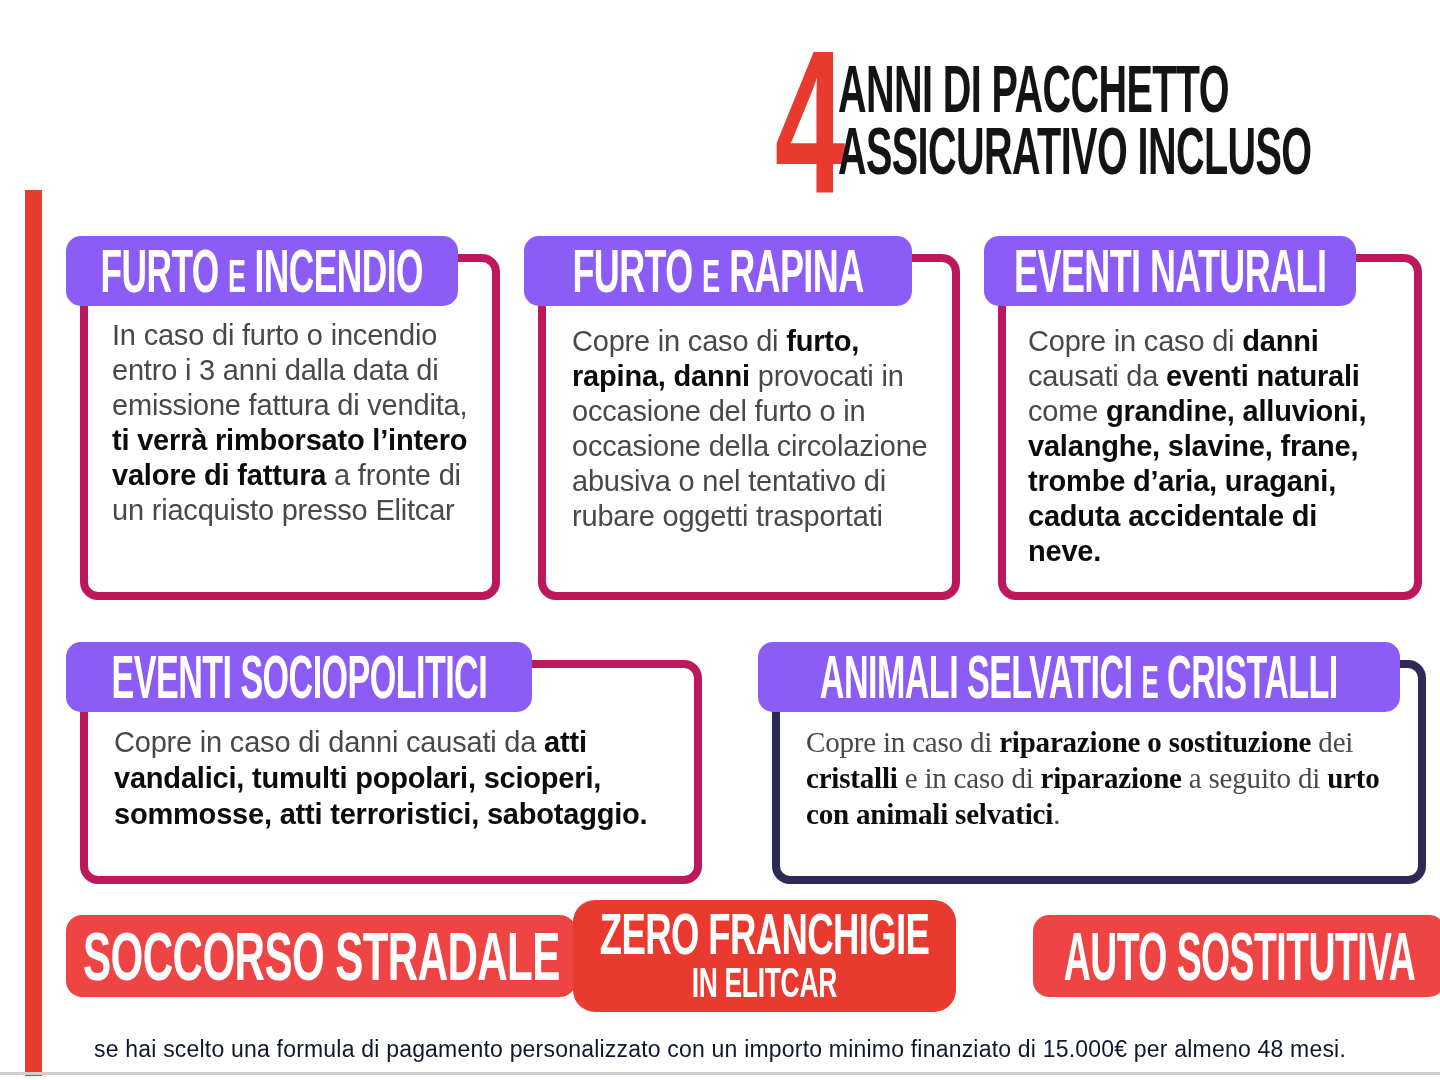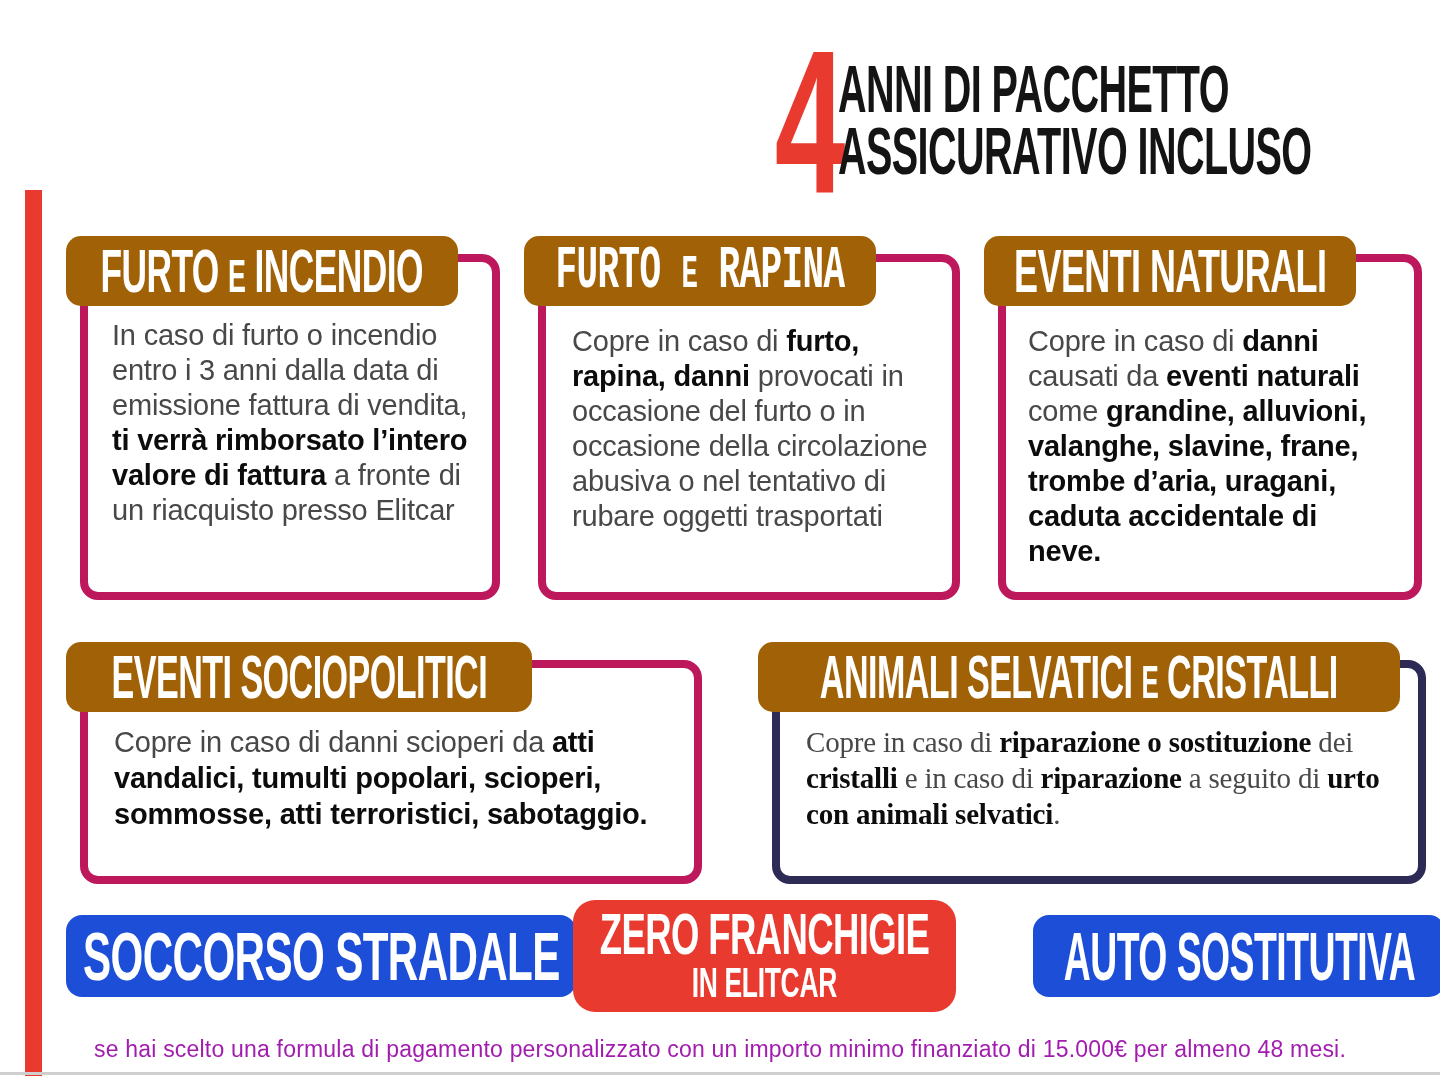--- a/index.html
+++ b/index.html
@@ -47,7 +47,7 @@
   }
   .cbox.navy{border-color:var(--navy);}
   .badge{
-    position:absolute;left:0;top:0;height:70px;background:#a16207;border-radius:15px;
+    position:absolute;left:0;top:0;height:70px;background:#8b5cf6;border-radius:15px;
     display:flex;align-items:center;justify-content:center;z-index:2;
   }
   .badge .t{

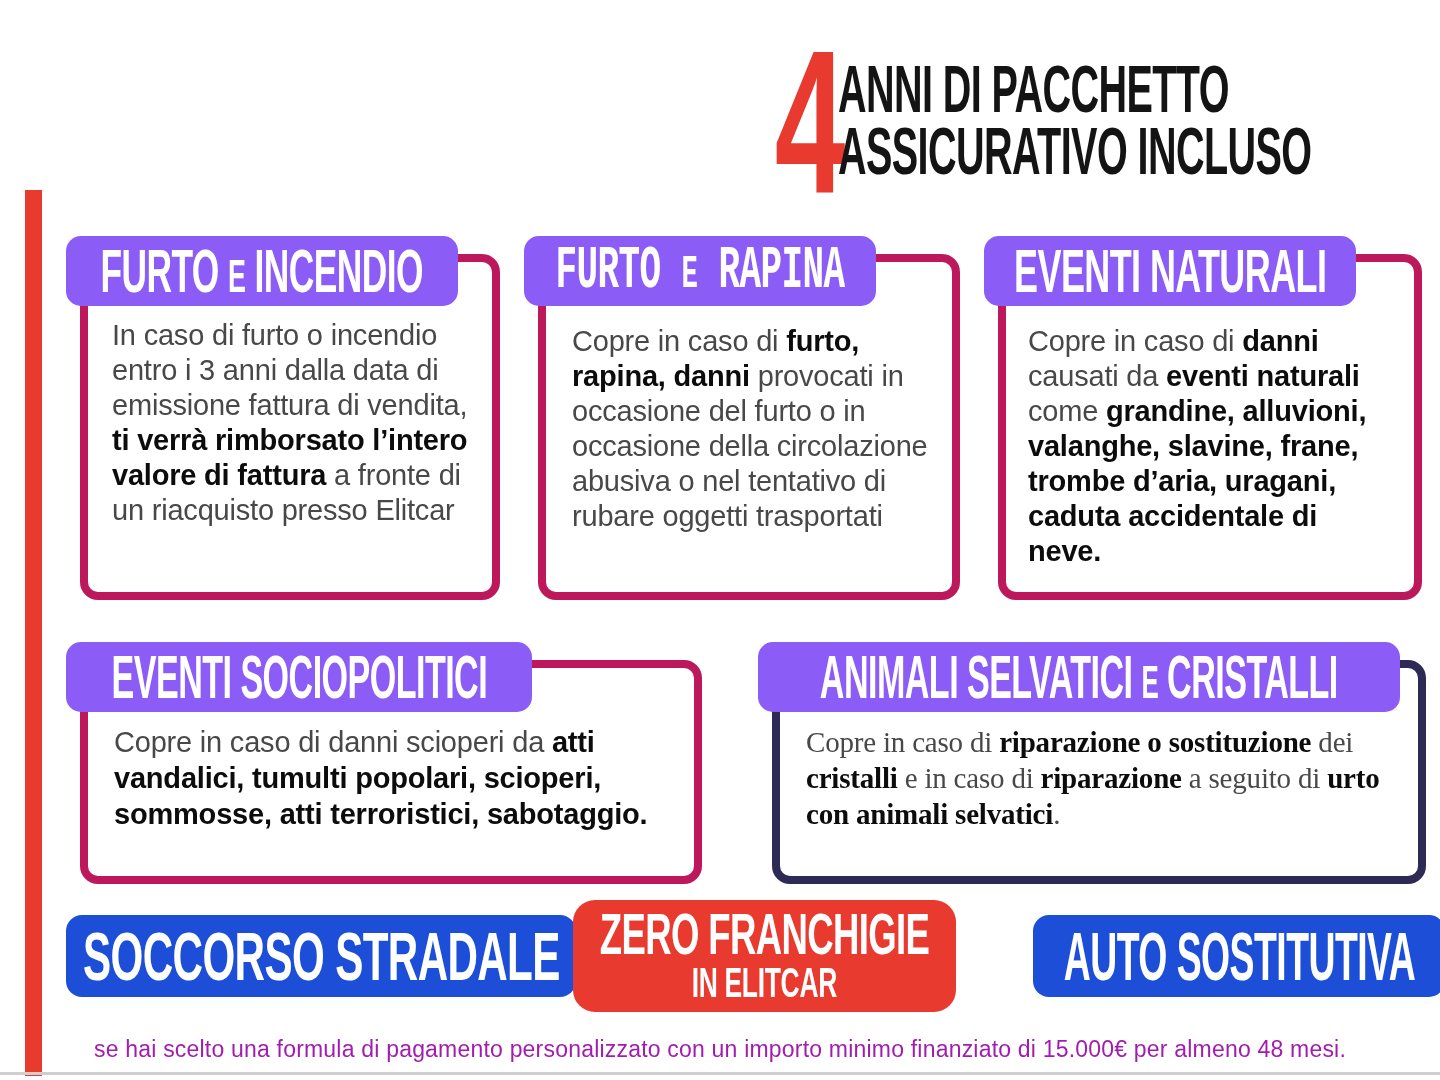--- a/index.html
+++ b/index.html
@@ -114,7 +114,7 @@
     <div class="cbox" style="padding:62px 16px 12px 26px;">
       <p class="body"><span>Copre in caso di </span><span class="b">furto, rapina, danni</span><span> provocati in occasione del furto o in occasione della circolazione abusiva o nel tentativo di rubare oggetti trasportati</span></p>
     </div>
-    <div class="badge" style="width:352px;font-family:Liberation Mono, monospace;--sx:0.58;">
+    <div class="badge" style="width:388px;--sx:0.58;">
       <span class="t"><span>FURTO </span><span class="sm">E</span><span> RAPINA</span></span>
     </div>
   </div>

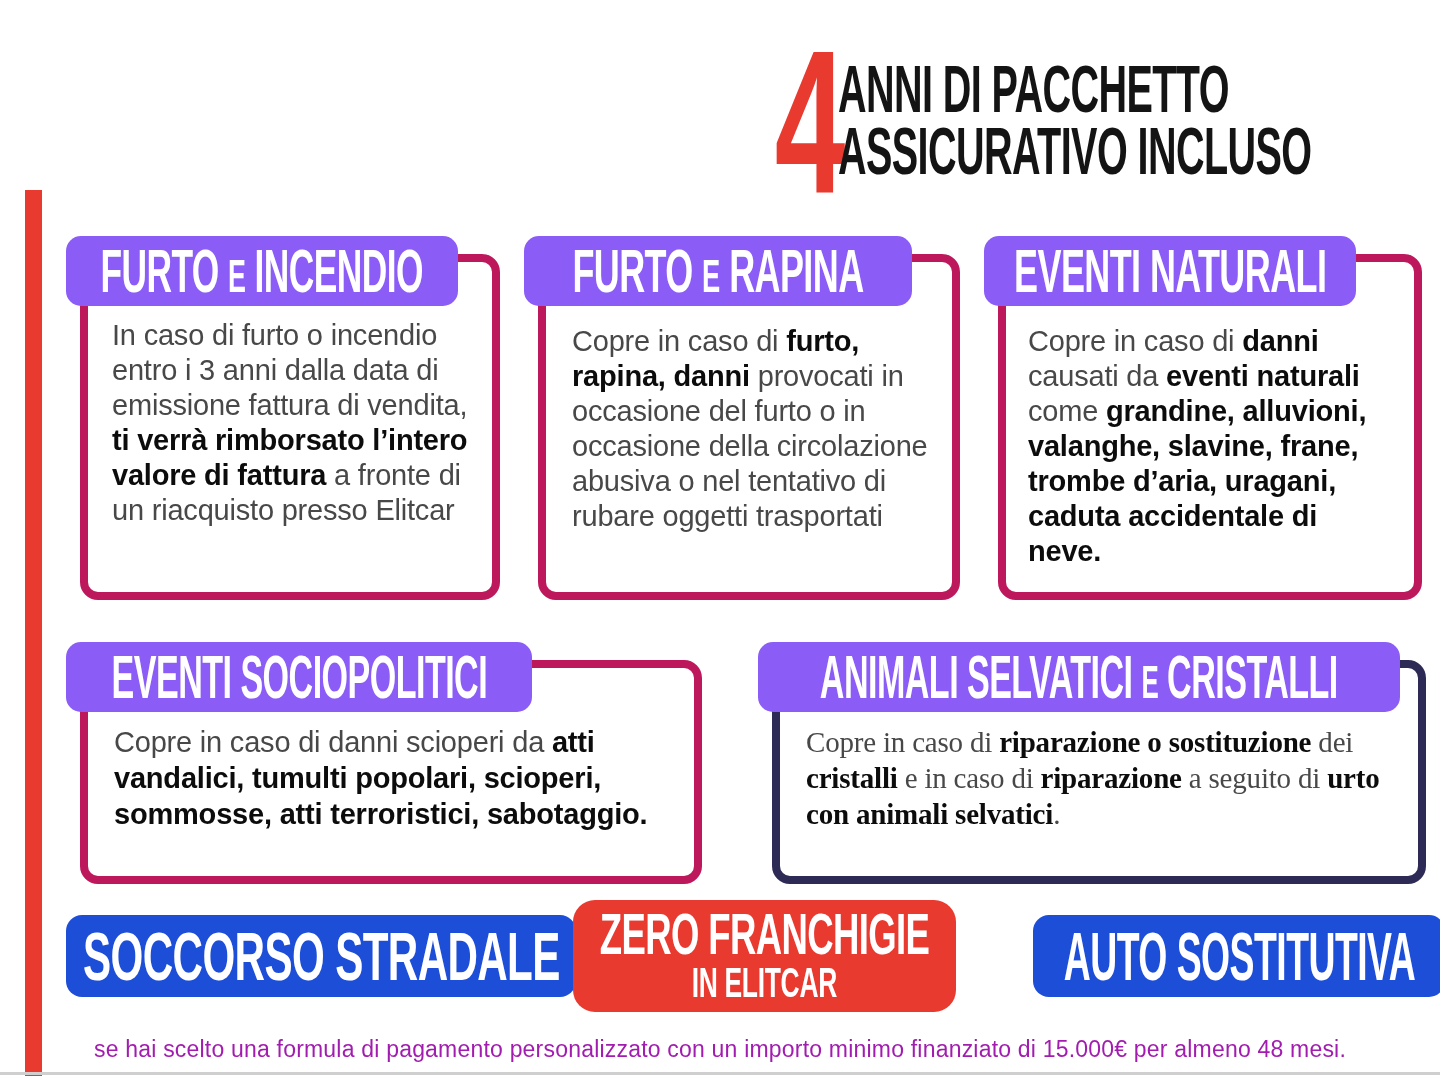--- a/index.html
+++ b/index.html
@@ -130,7 +130,7 @@
 
   <div class="sec" style="left:66px;top:642px;width:636px;height:242px;">
     <div class="cbox" style="padding:56px 20px 10px 26px;">
-      <p class="body" style="line-height:36px;"><span>Copre in caso di danni scioperi da </span><span class="b">atti vandalici, tumulti popolari, scioperi, sommosse, atti terroristici, sabotaggio.</span></p>
+      <p class="body" style="line-height:36px;"><span>Copre in caso di danni causati da </span><span class="b">atti vandalici, tumulti popolari, scioperi, sommosse, atti terroristici, sabotaggio.</span></p>
     </div>
     <div class="badge" style="width:466px;align-items:center;--sx:0.55;">
       <span class="t"><span>EVENTI SOCIOPOLITICI</span></span>

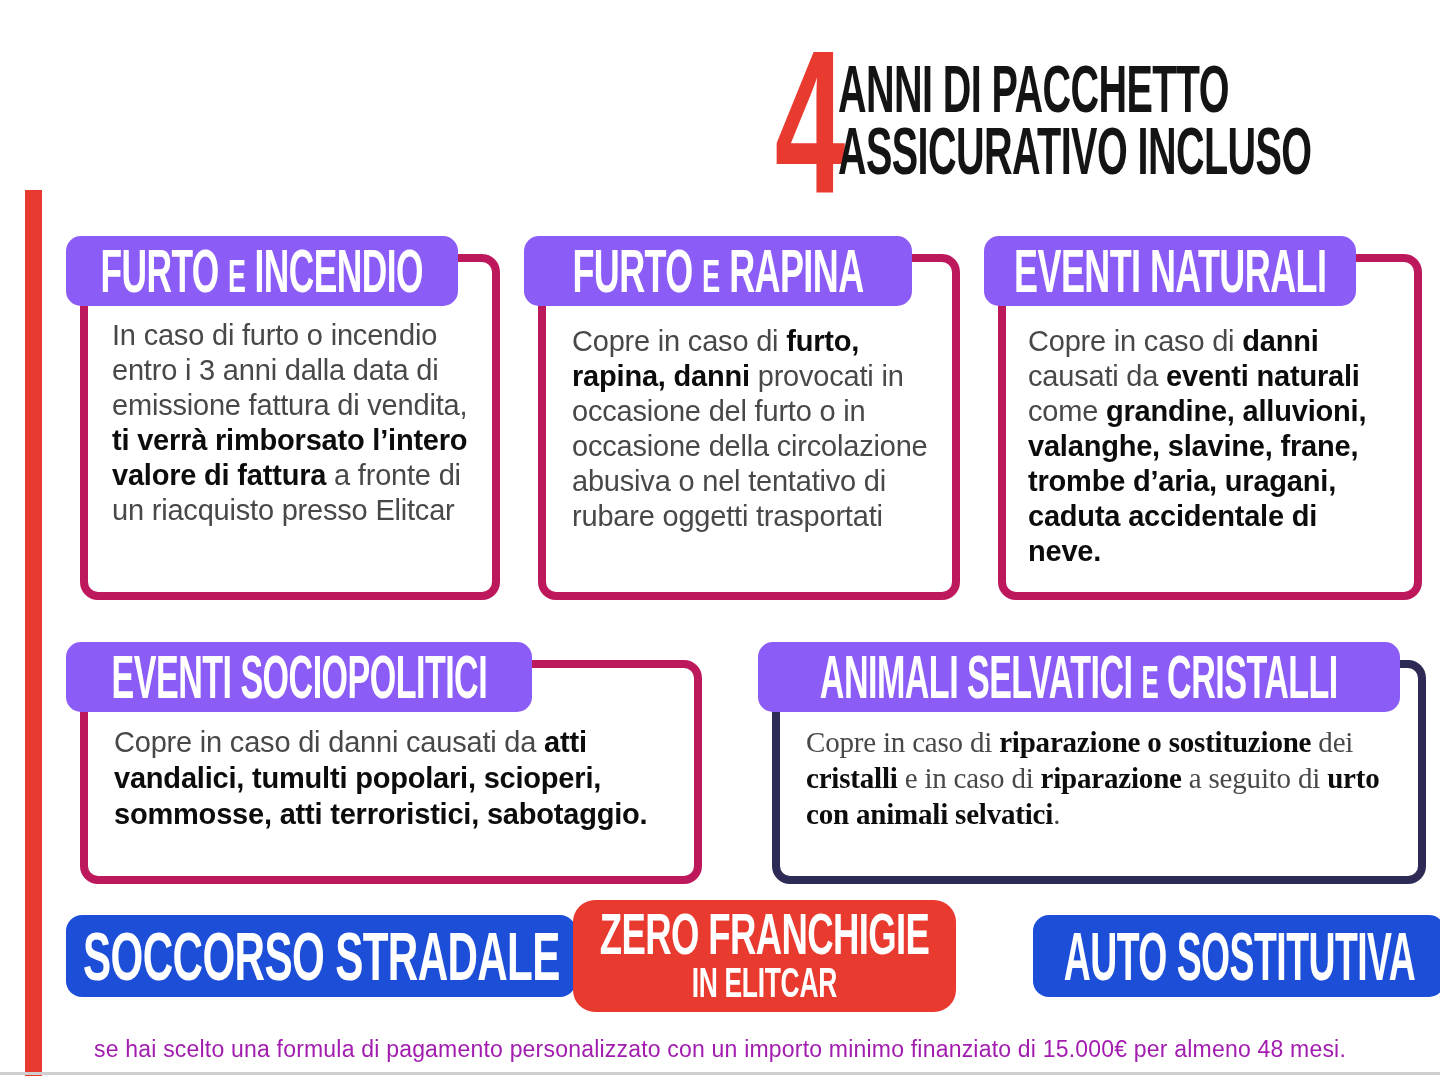--- a/index.html
+++ b/index.html
@@ -61,7 +61,7 @@
   .body .b{font-weight:bold;color:var(--body-bold);}
   
   .bottom-badge{
-    position:absolute;background:#1d4ed8;border-radius:16px;z-index:1;
+    position:absolute;background:#ef4444;border-radius:16px;z-index:1;
     display:flex;align-items:center;justify-content:center;
   }
   .bottom-badge .t{

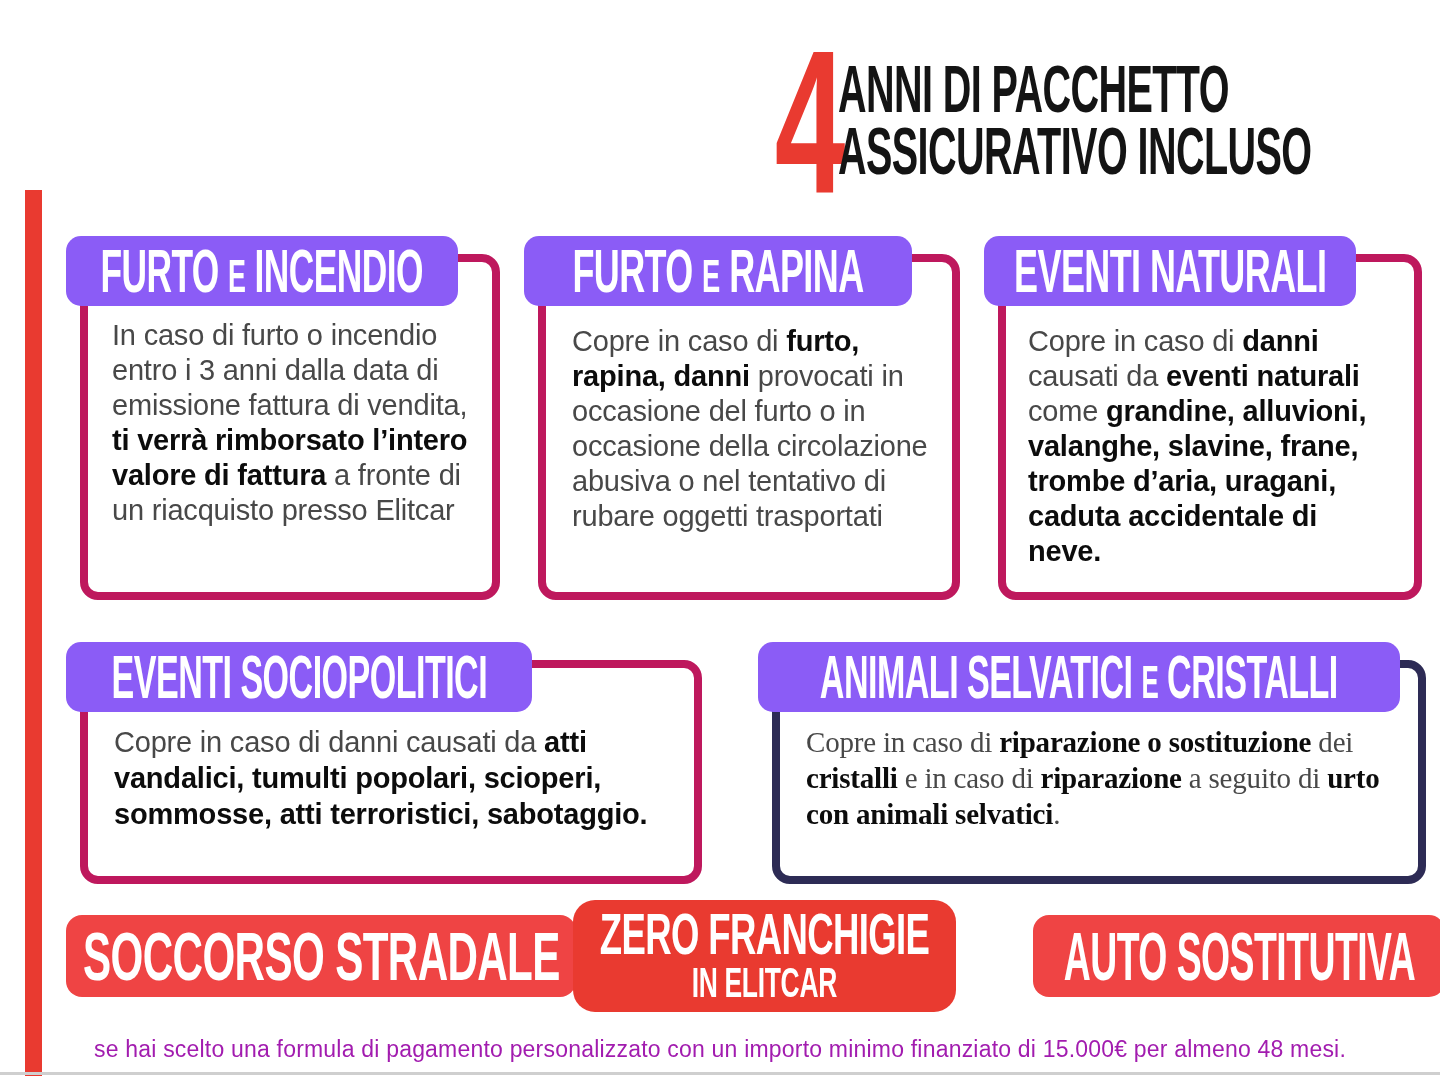--- a/index.html
+++ b/index.html
@@ -84,7 +84,7 @@
   
   .footer-note{
     position:absolute;left:0;top:1036px;width:1440px;text-align:center;
-    font-size:23px;color:#a21caf;letter-spacing:0.2px;
+    font-size:23px;color:#0f172a;letter-spacing:0.2px;
   }
   .bottom-line{position:absolute;left:0;top:1072px;width:1440px;height:3px;background:#cfcfcf;}
 </style>

